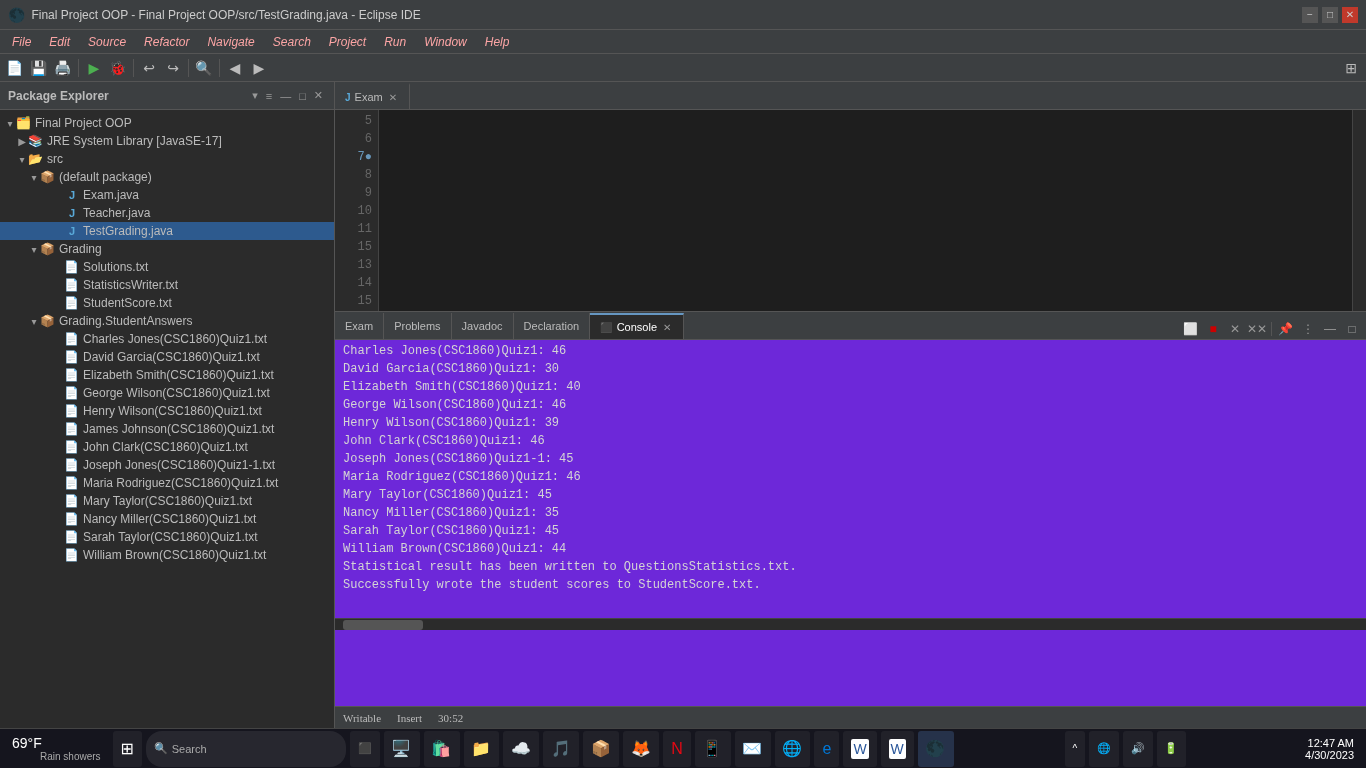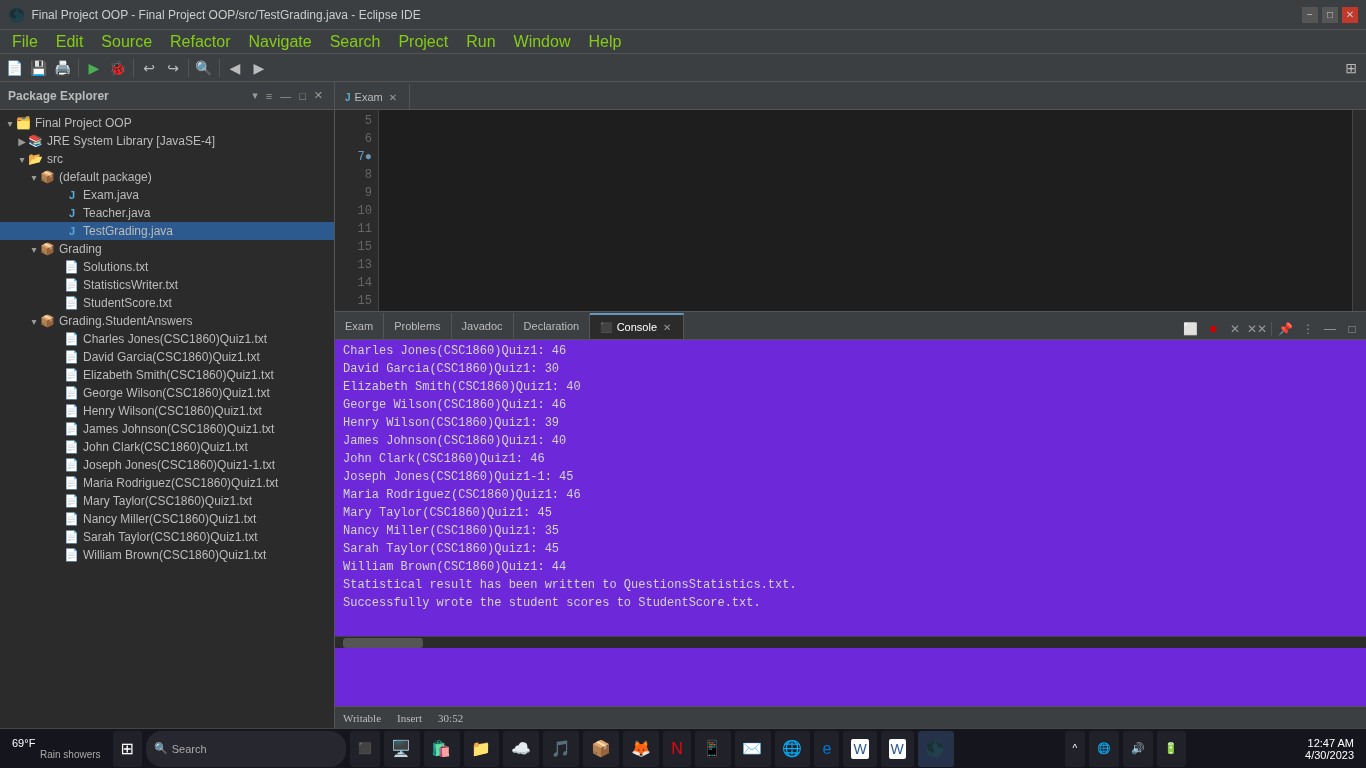--- a/index.html
+++ b/index.html
@@ -19,7 +19,7 @@
       height: 24px; background: #3c3f41; display: flex; align-items: center; padding: 0 4px;
       border-bottom: 1px solid #555; gap: 2px;
     }
-    .menu-item { padding: 2px 8px; cursor: pointer; font-size: 16px; color: #84cc16; }
+    .menu-item { padding: 2px 8px; cursor: pointer; font-size: 12px; color: #fca5a5; font-style: italic; }
 
     
     #toolbar {

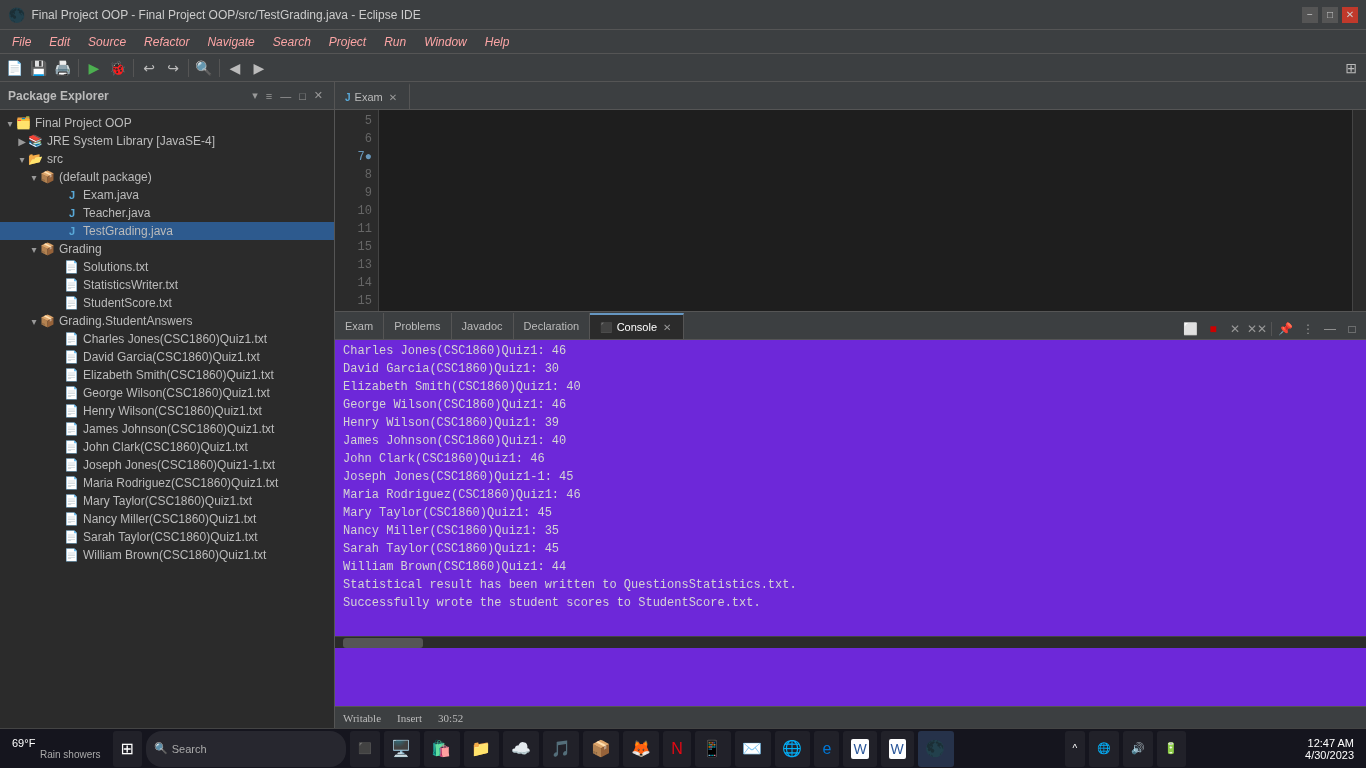--- a/index.html
+++ b/index.html
@@ -194,7 +194,7 @@
         <span class="tree-indent" style="width:16px"></span>
         <span class="tree-arrow">▶</span>
         <span class="tree-icon icon-jre">📚</span>
-        <span class="tree-label">JRE System Library [JavaSE-4]</span>
+        <span class="tree-label">JRE System Library [JavaSE-17]</span>
       </div>
 
       <div class="tree-item">

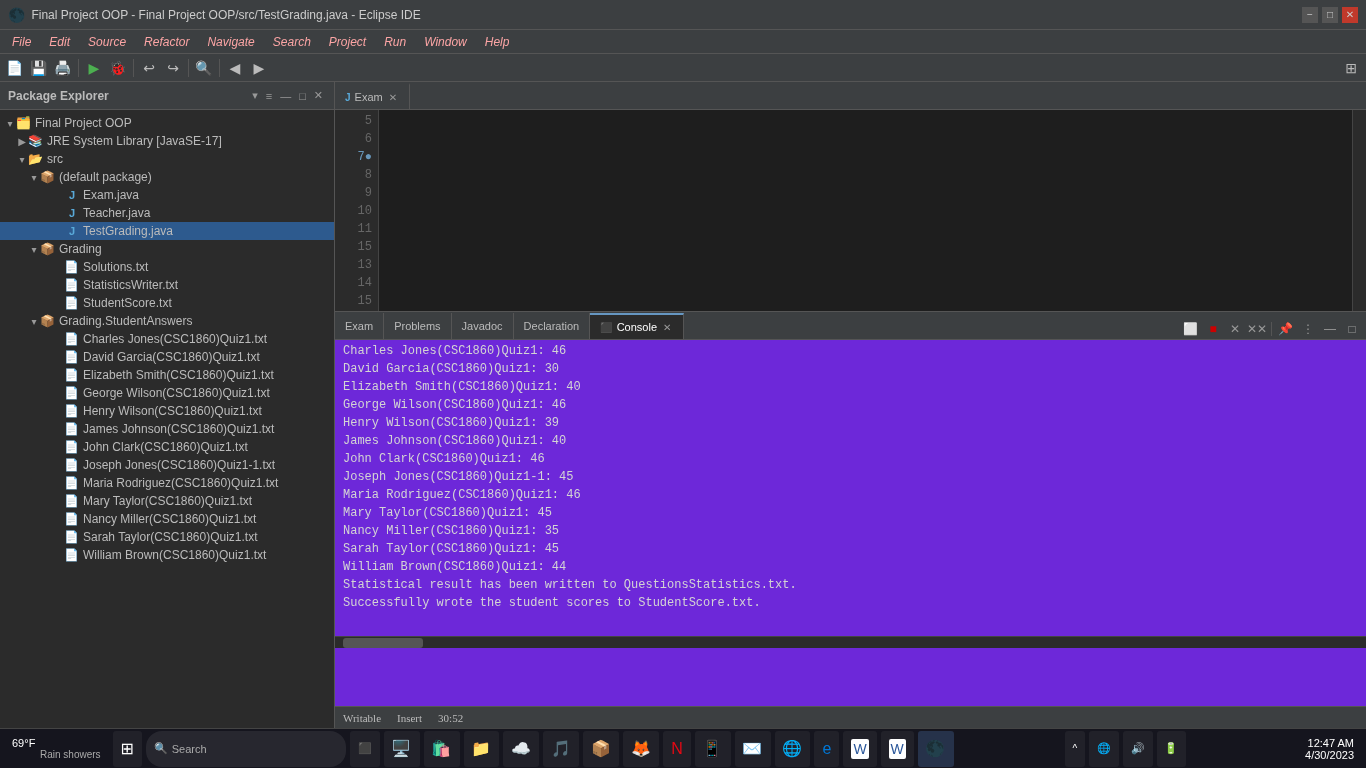--- a/index.html
+++ b/index.html
@@ -453,7 +453,6 @@
         <div class="console-line console-output">Elizabeth Smith(CSC1860)Quiz1: 40</div>
         <div class="console-line console-output">George Wilson(CSC1860)Quiz1: 46</div>
         <div class="console-line console-output">Henry Wilson(CSC1860)Quiz1: 39</div>
-        <div class="console-line console-output">James Johnson(CSC1860)Quiz1: 40</div>
         <div class="console-line console-output">John Clark(CSC1860)Quiz1: 46</div>
         <div class="console-line console-output">Joseph Jones(CSC1860)Quiz1-1: 45</div>
         <div class="console-line console-output">Maria Rodriguez(CSC1860)Quiz1: 46</div>

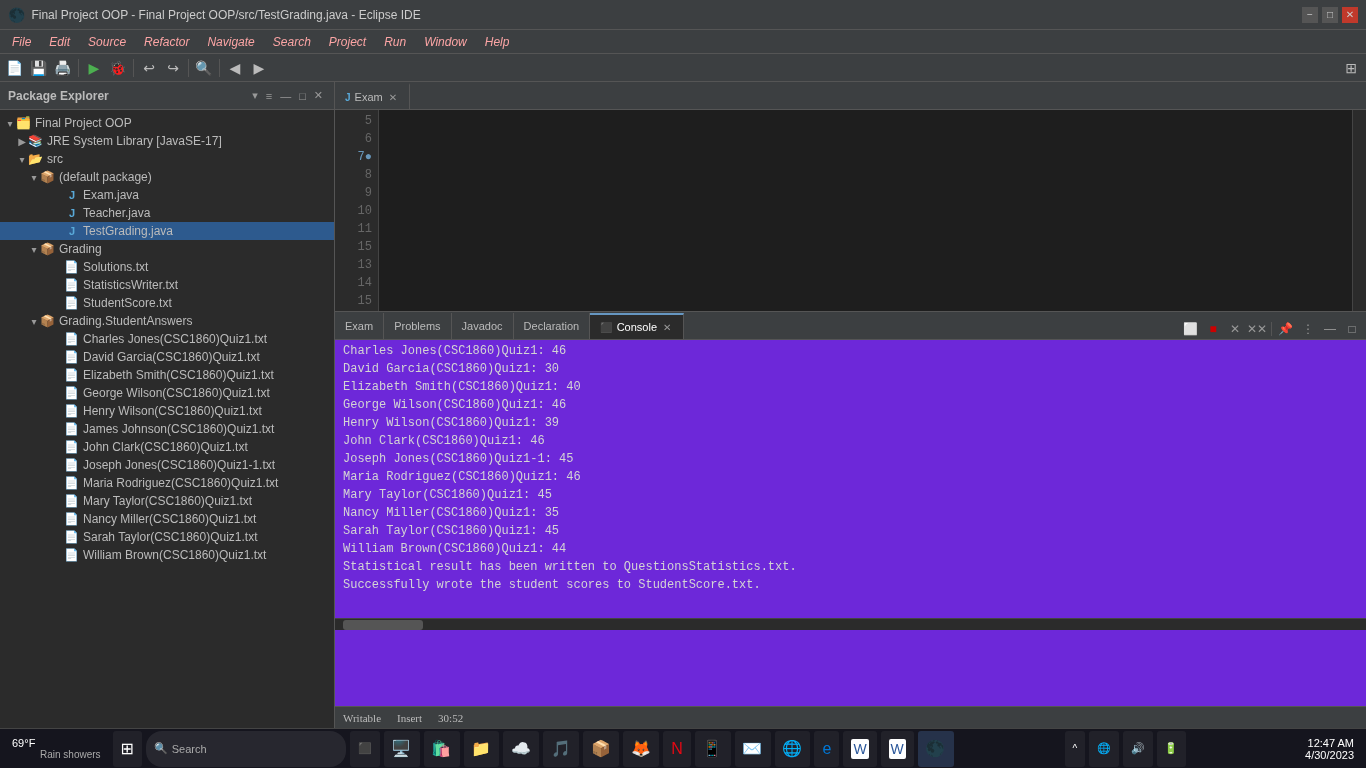--- a/index.html
+++ b/index.html
@@ -481,7 +481,7 @@
 <div id="taskbar">
 
   <div style="display:flex;flex-direction:column;align-items:flex-start;padding:0 8px;min-width:80px;">
-    <span style="color:#fff;font-size:11px;">69°F</span>
+    <span style="color:#fff;font-size:14px;">69°F</span>
     <span style="color:#aaa;font-size:10px;padding-left:28px;">Rain showers</span>
   </div>
 

